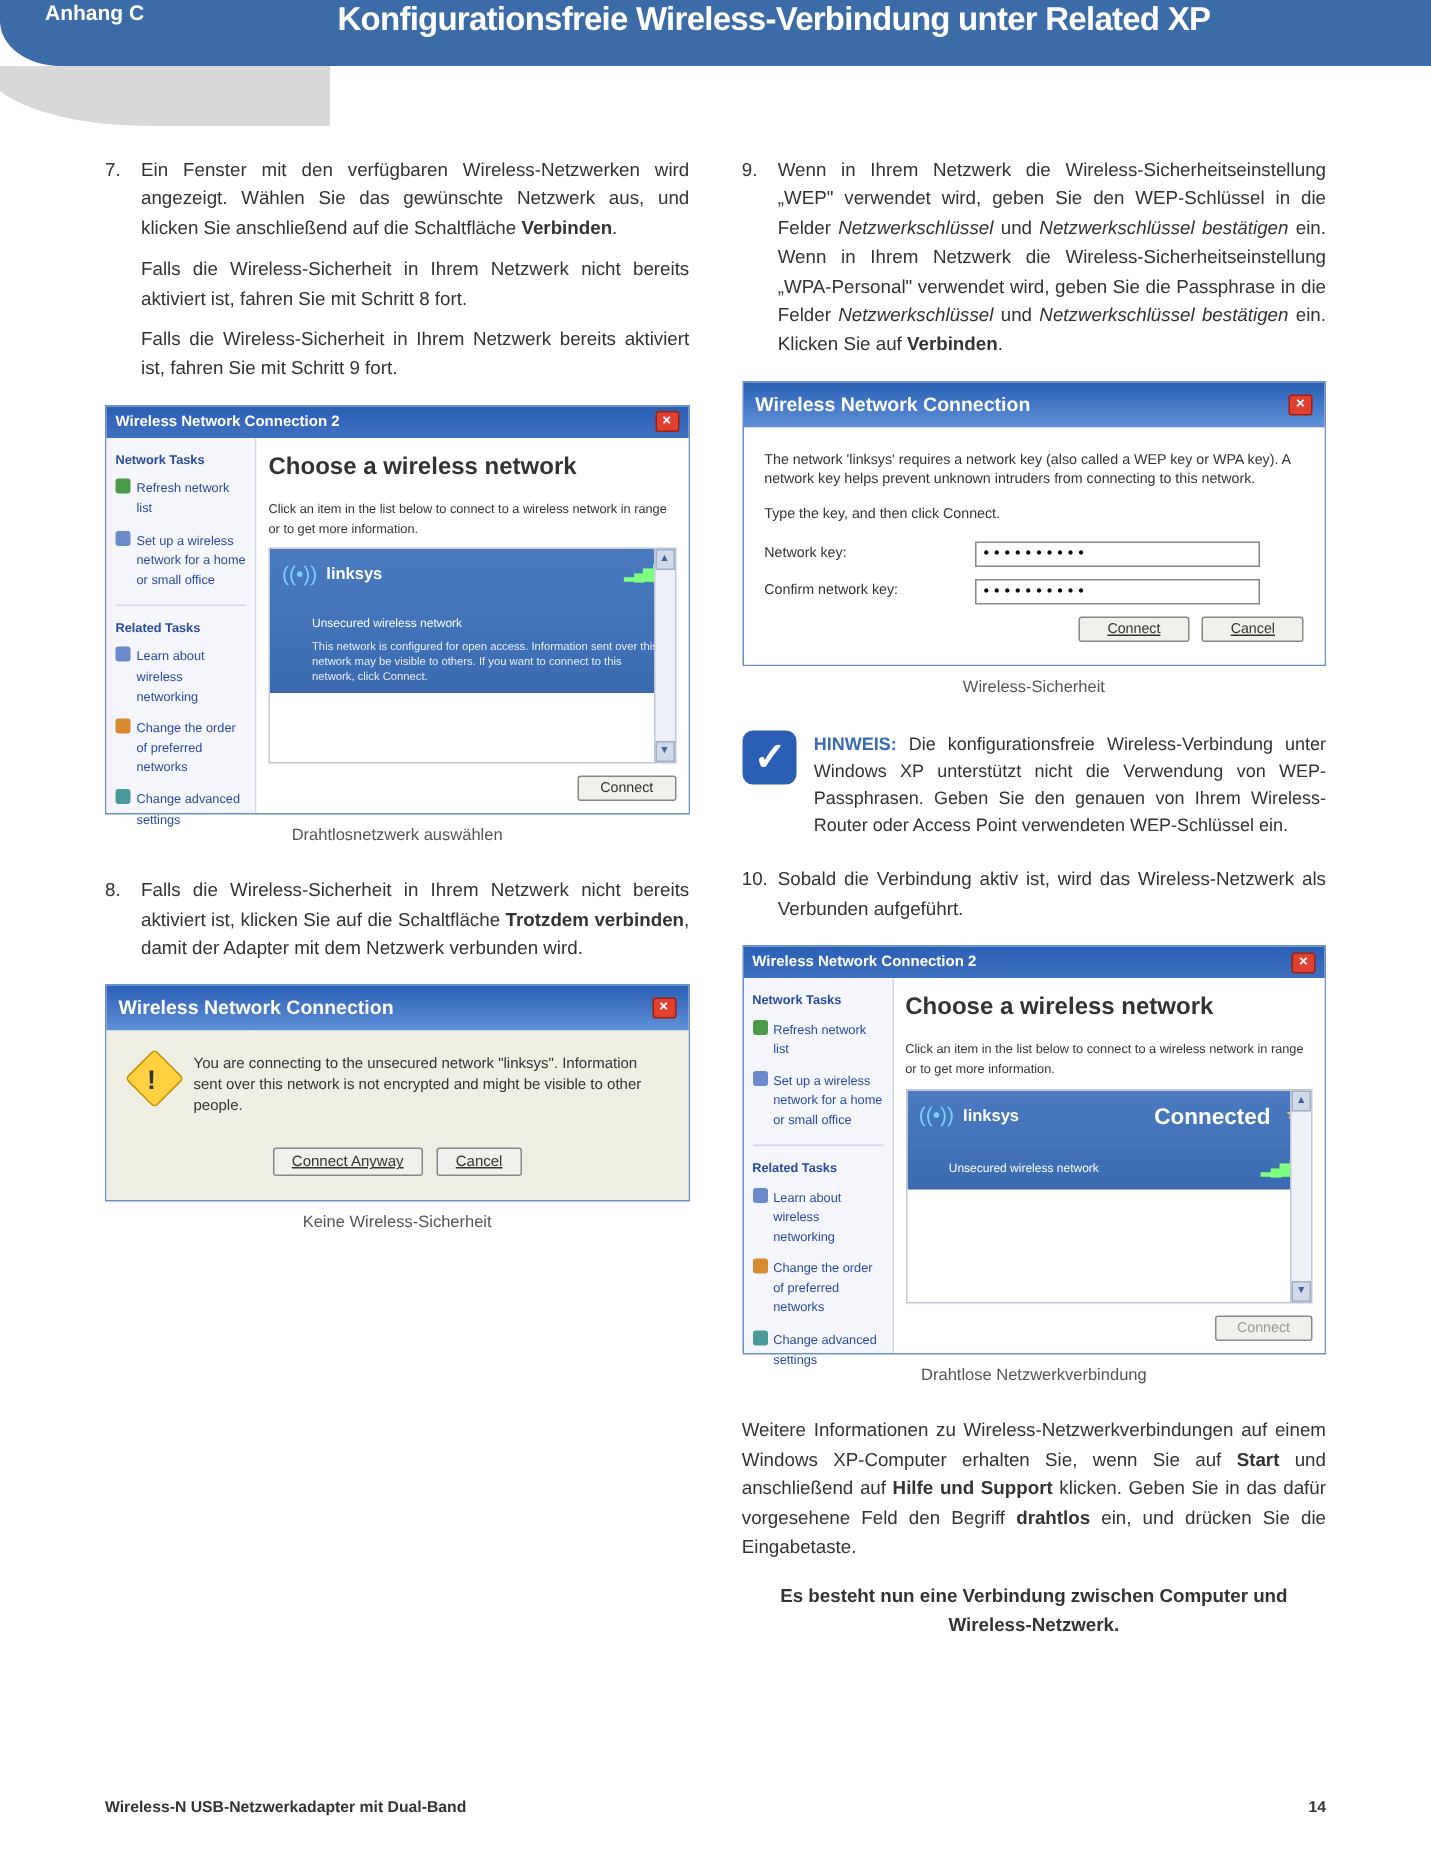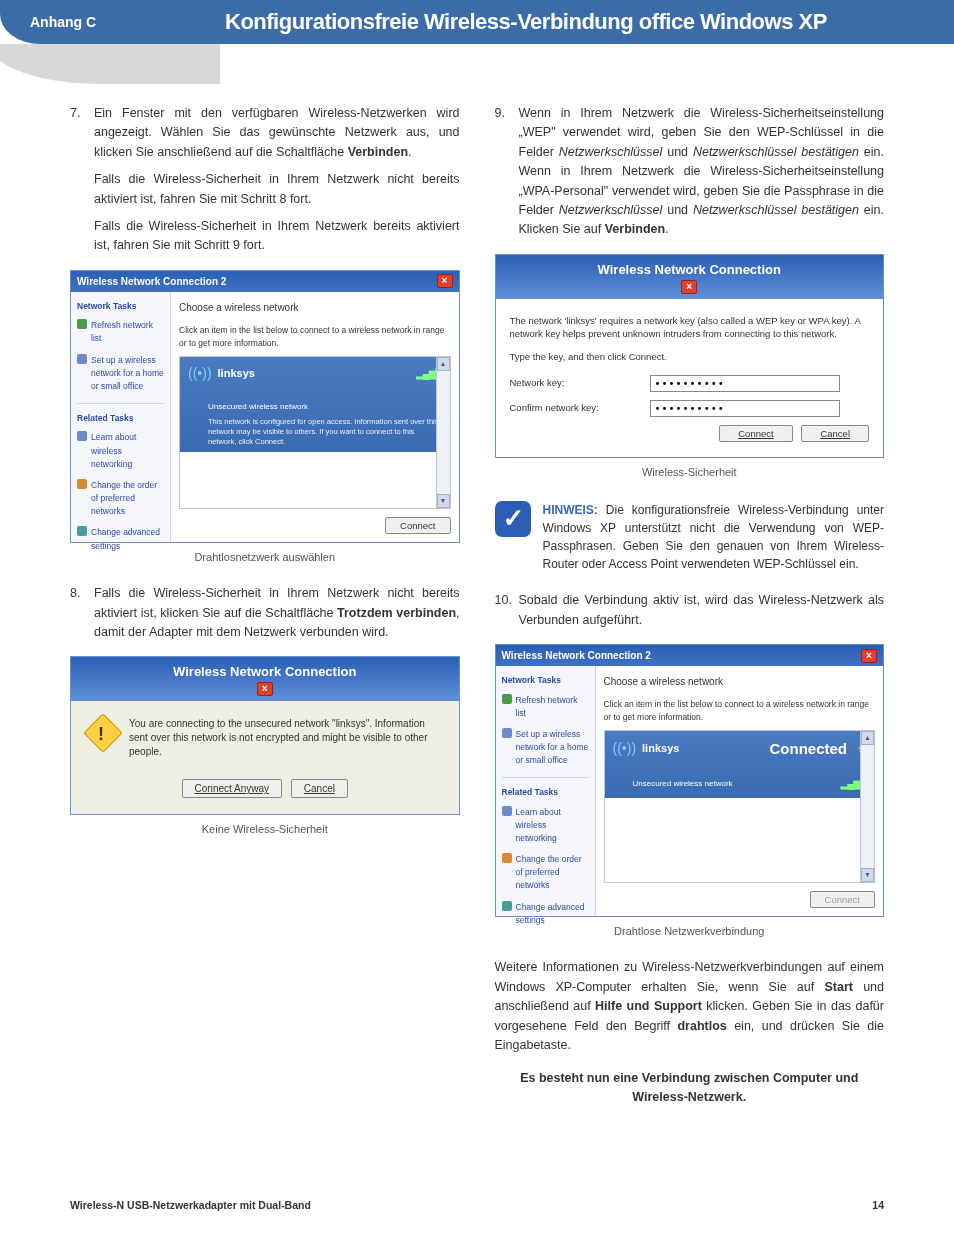--- a/index.html
+++ b/index.html
@@ -5,7 +5,7 @@
   * { box-sizing: border-box; margin: 0; padding: 0; }
   body { font-family: "Segoe UI", Arial, sans-serif; background: #fff; color: #222; width: 954px; margin: 0 auto; }
   .page { width: 954px; min-height: 1235px; position: relative; padding-bottom: 60px; }
-  .header { background: #3b6ca8; color: #fff; height: 44px; display: flex; align-items: center; padding: 0 40px 0 25px; border-bottom-left-radius: 40px 30px; margin-bottom: 60px; position: relative; }
+  .header { background: #3b6ca8; color: #fff; height: 44px; display: flex; padding: 0 40px 0 25px; border-bottom-left-radius: 40px 30px; margin-bottom: 60px; position: relative; }
   .header .sidebar-tab { font-weight: bold; font-size: 14px; position: absolute; left: 30px; }
   .header .title { font-weight: bold; font-size: 22px; margin-left: 200px; letter-spacing: -0.5px; }
   .header .curve { position: absolute; left: -10px; top: 44px; width: 230px; height: 40px; background: #d8d8d8; border-bottom-left-radius: 110px 40px; z-index: -1; }

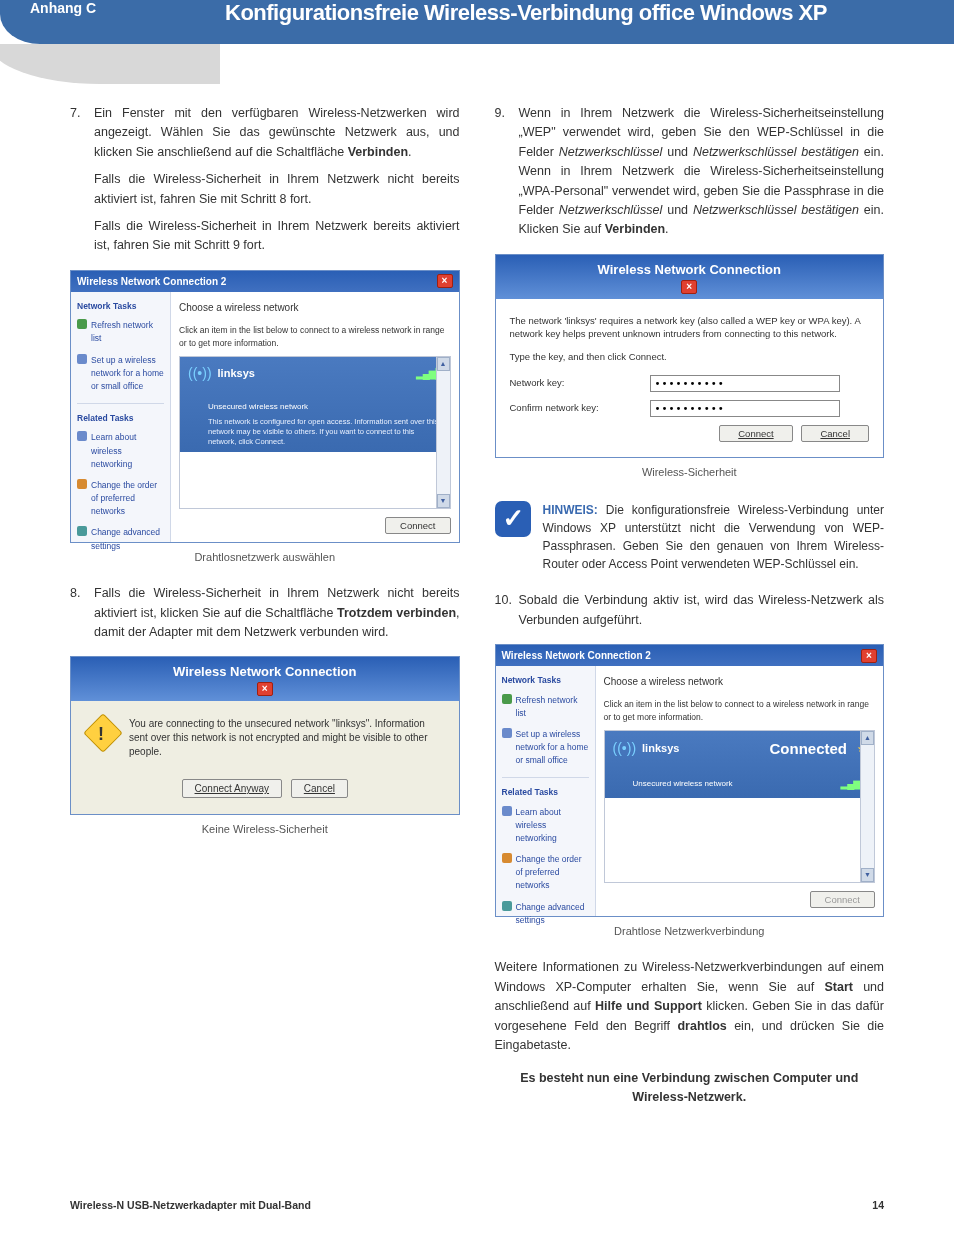--- a/index.html
+++ b/index.html
@@ -86,7 +86,7 @@
 <div class="page">
   <div class="header">
     <span class="sidebar-tab">Anhang C</span>
-    <span class="title">Konfigurationsfreie Wireless-Verbindung office Windows XP</span>
+    <span class="title">Konfigurationsfreie Wireless-Verbindung unter Related XP</span>
     <div class="curve"></div>
   </div>
 

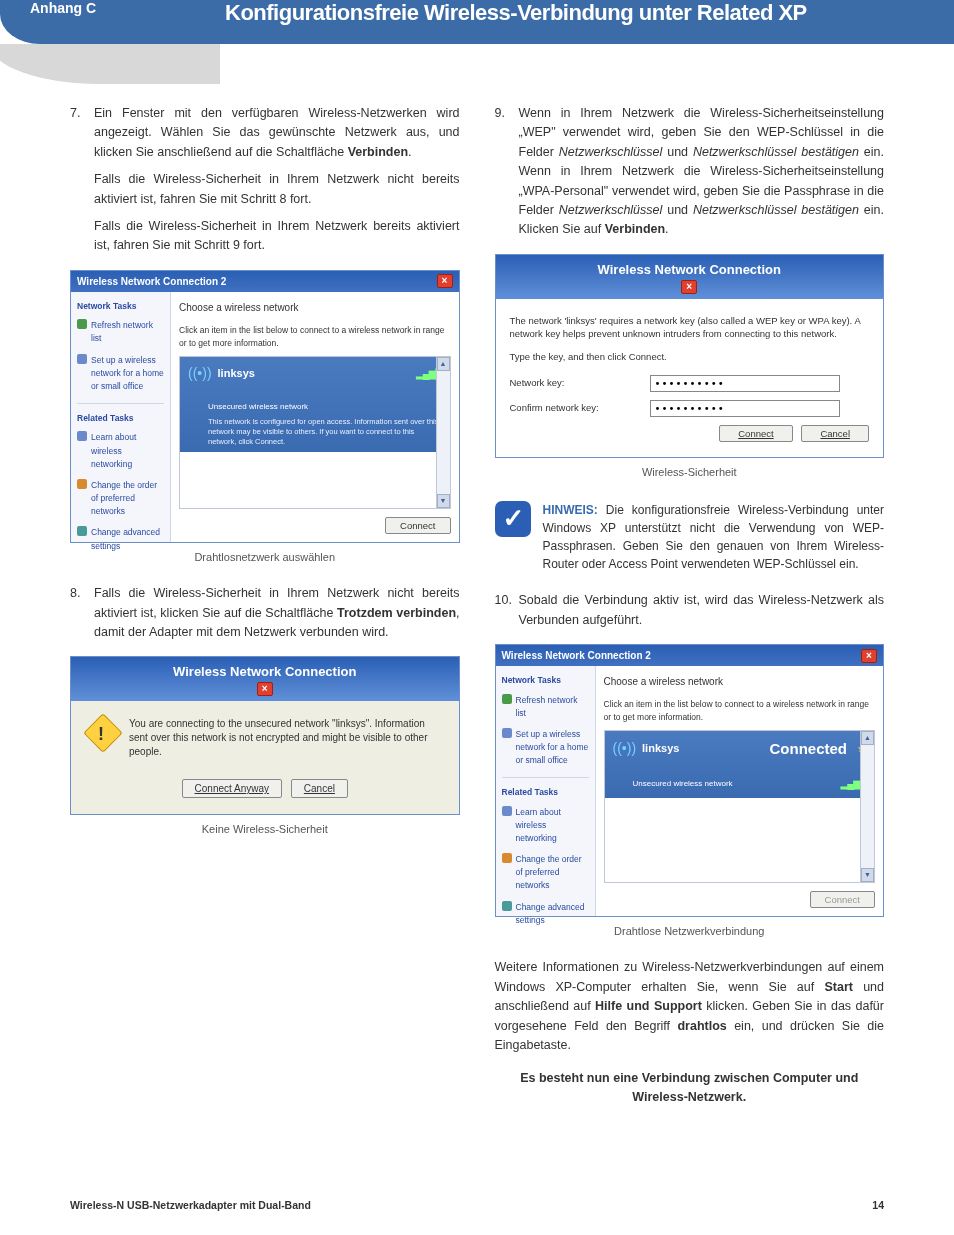--- a/index.html
+++ b/index.html
@@ -51,7 +51,7 @@
   .wnc-btn { border: 1px solid #888; background: #f0f0ec; padding: 2px 14px; font-size: 9.5px; border-radius: 2px; color: #333; }
   .wnc-btn.disabled { color: #999; }
   
-  .warn-titlebar { background: linear-gradient(180deg, #2a5fb5, #6090d8); color: #fff; padding: 5px 8px; display: flex; justify-content: space-between; align-items: center; font-weight: bold; font-size: 13px; flex-direction: column; }
+  .warn-titlebar { background: linear-gradient(180deg, #2a5fb5, #6090d8); color: #fff; padding: 5px 8px; display: flex; justify-content: space-between; align-items: center; font-weight: bold; font-size: 13px; }
   .warn-body { background: #efeee2; padding: 16px 14px; }
   .warn-row { display: flex; gap: 12px; align-items: flex-start; margin-bottom: 20px; }
   .warn-icon { width: 28px; height: 28px; background: #ffd040; border: 1px solid #c09000; border-radius: 3px; transform: rotate(45deg); position: relative; flex-shrink: 0; margin-top: 2px; margin-left: 4px; }

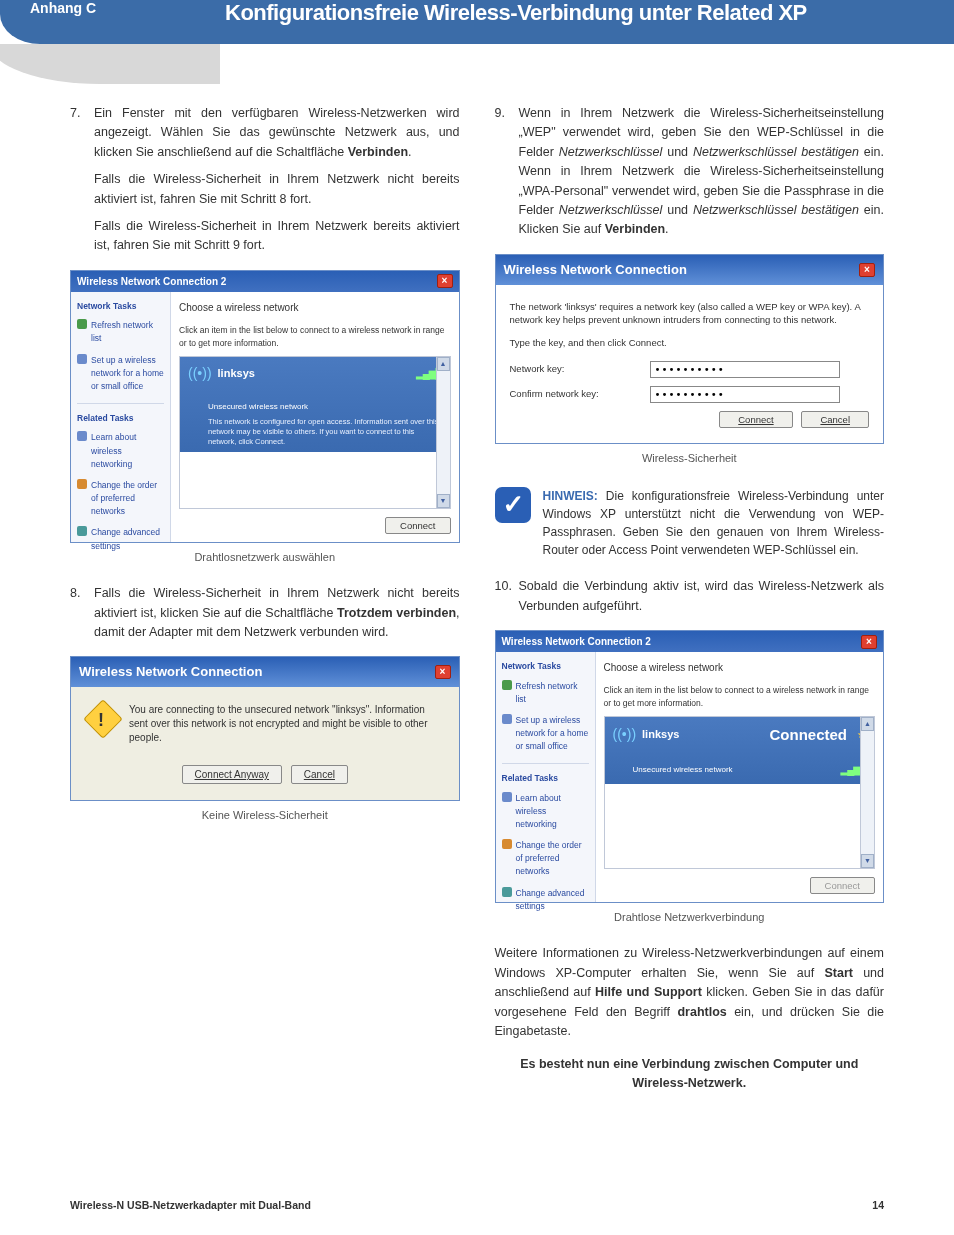--- a/index.html
+++ b/index.html
@@ -33,7 +33,7 @@
   .ic-teal { background: #4a9a9a; }
   .wnc-side .rhead { font-weight: bold; color: #2a4aa0; margin: 10px 0 6px 0; border-top: 1px solid #d0d8e8; padding-top: 8px; }
   .wnc-main { flex: 1; background: #fff; display: flex; flex-direction: column; }
-  .wnc-main .mhead { font-weight: normal; font-size: 10px; padding: 8px; }
+  .wnc-main .mhead { font-weight: bold; font-size: 16px; padding: 8px; }
   .wnc-main .msub { font-size: 8.5px; padding: 0 8px 6px 8px; color: #333; }
   .wnc-list { flex: 1; border: 1px solid #c0c8d8; margin: 0 8px; position: relative; overflow: hidden; }
   .wnc-item { background: linear-gradient(#4a7ac0, #3a6ab0); color: #fff; padding: 6px 8px; }

